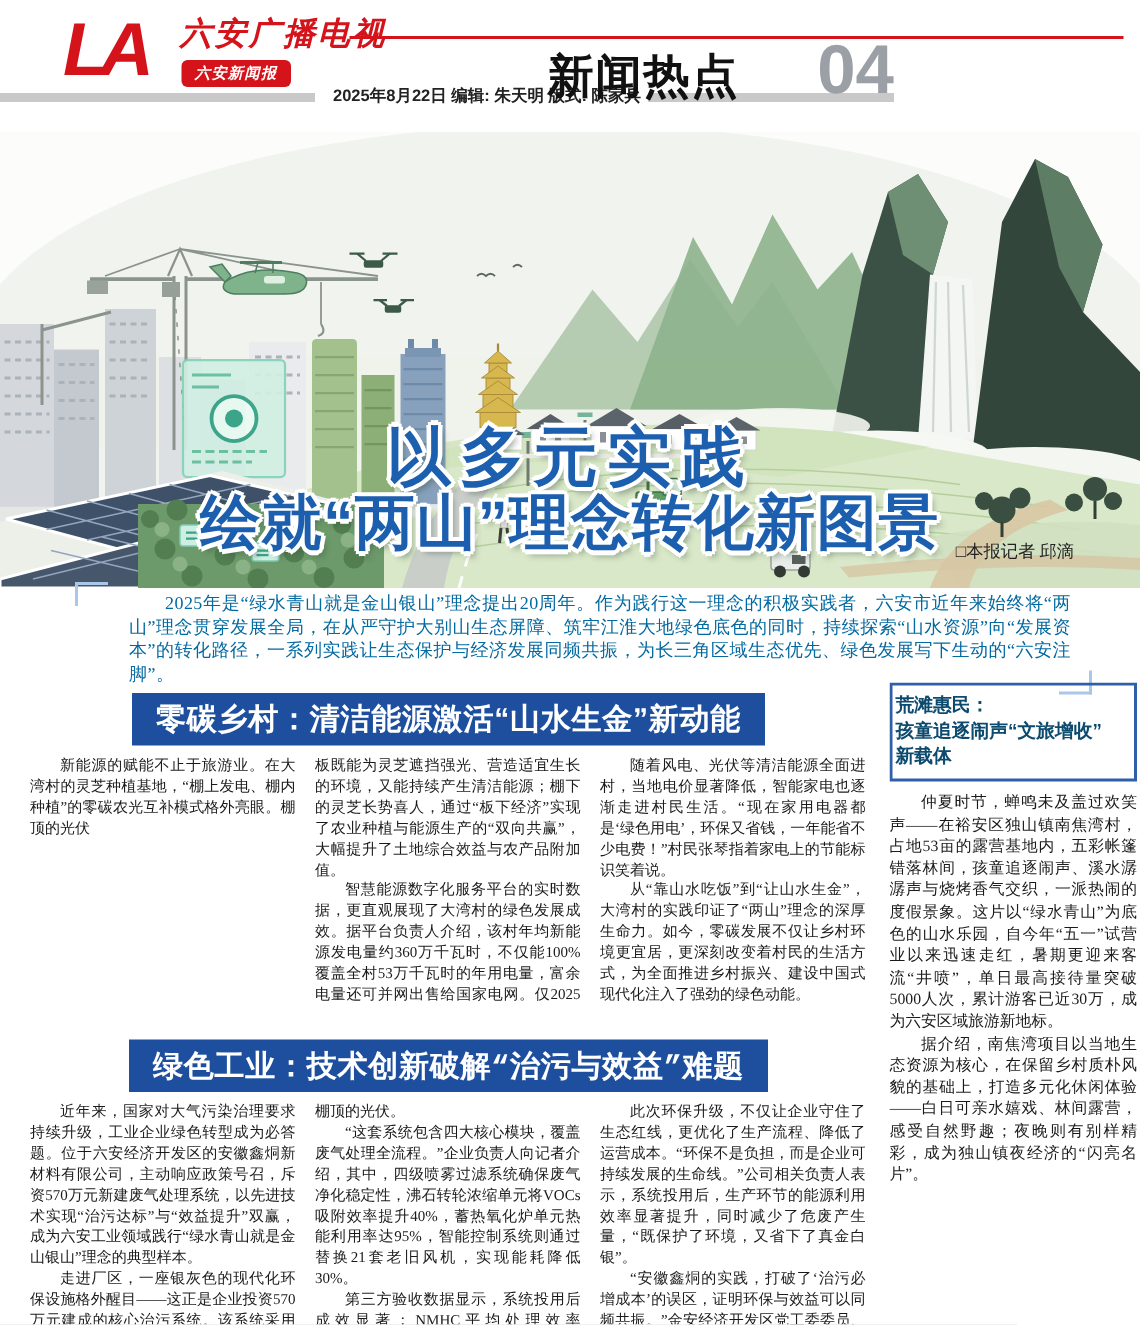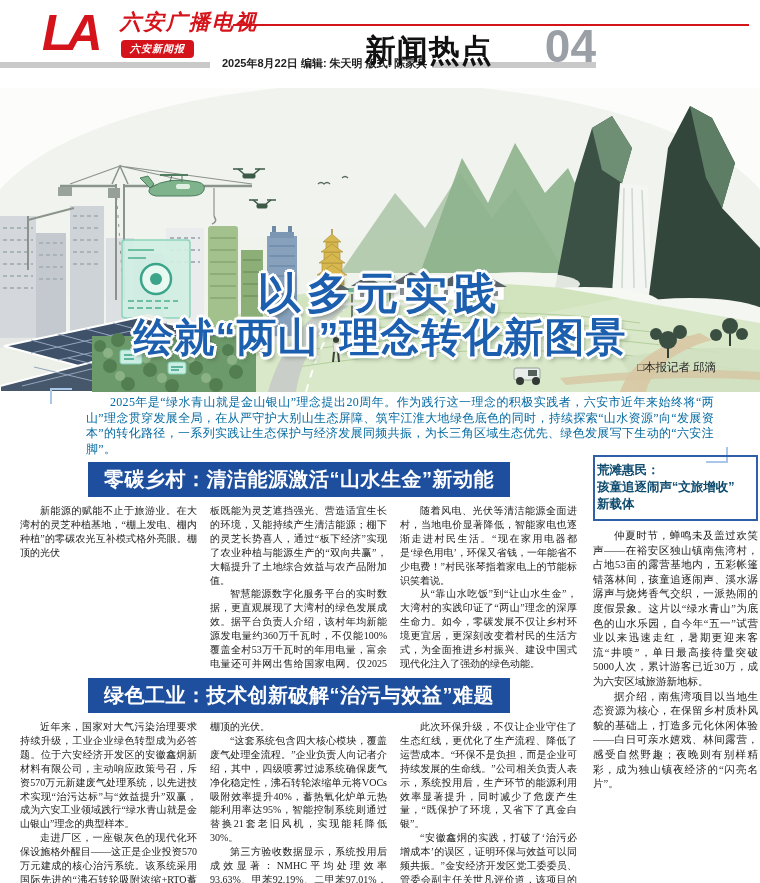--- a/index.html
+++ b/index.html
@@ -25,7 +25,7 @@
   
   .hero{position:absolute;top:88px;left:0;width:760px;height:304px;}
   .hero svg{display:block;}
-  .headline{position:absolute;left:0;right:0;top:184px;text-align:center;
+  .headline{position:absolute;left:0;right:0;top:196px;text-align:center;
             font-family:"Liberation Sans","DejaVu Sans",sans-serif;font-weight:900;color:#1c5fae;
             text-shadow:-2px -2px 0 #fff,2px -2px 0 #fff,-2px 2px 0 #fff,2px 2px 0 #fff,
                         0 -3px 0 #fff,0 3px 0 #fff,-3px 0 0 #fff,3px 0 0 #fff,3px 4px 4px rgba(50,70,60,.45);}

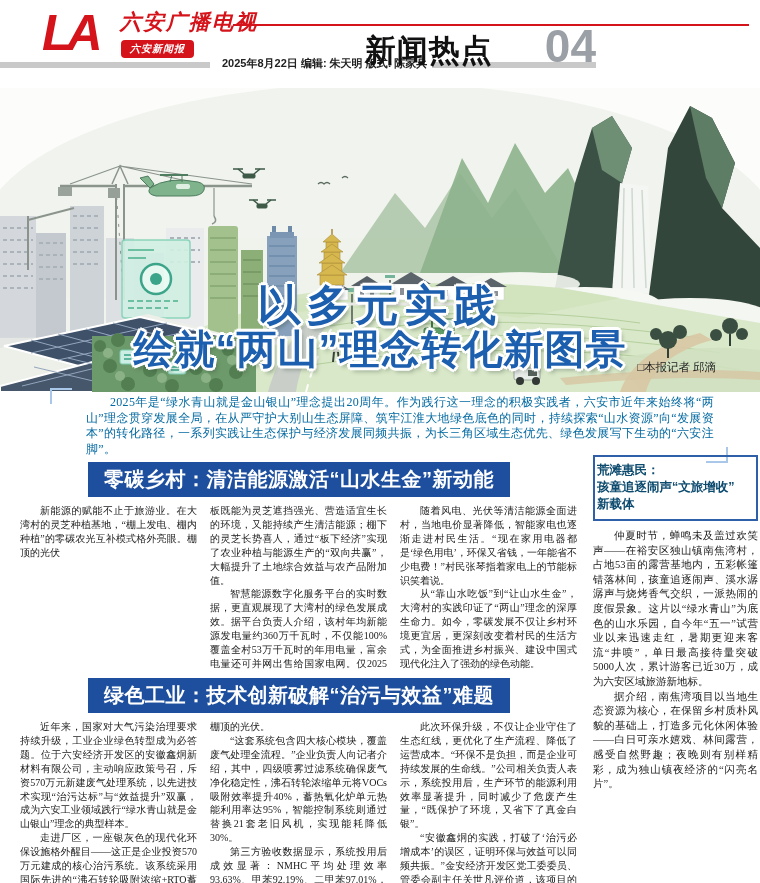--- a/index.html
+++ b/index.html
@@ -49,7 +49,7 @@
   .col{width:177px;font-size:10px;line-height:13.9px;}
   .col p{margin:0;text-indent:2em;text-align:justify;}
   .col p.cont{text-indent:0;}
-  .banner.b2{margin-top:7px;}
+  .banner.b2{margin-top:22px;font-family:Liberation Mono, monospace;}
   
   .sidebar{position:absolute;top:455px;left:593px;width:165px;height:428px;overflow:hidden;}
   .side-box{border:2px solid #2e5fa8;padding:5px 2px 6px 2px;color:#0c4a6e;

